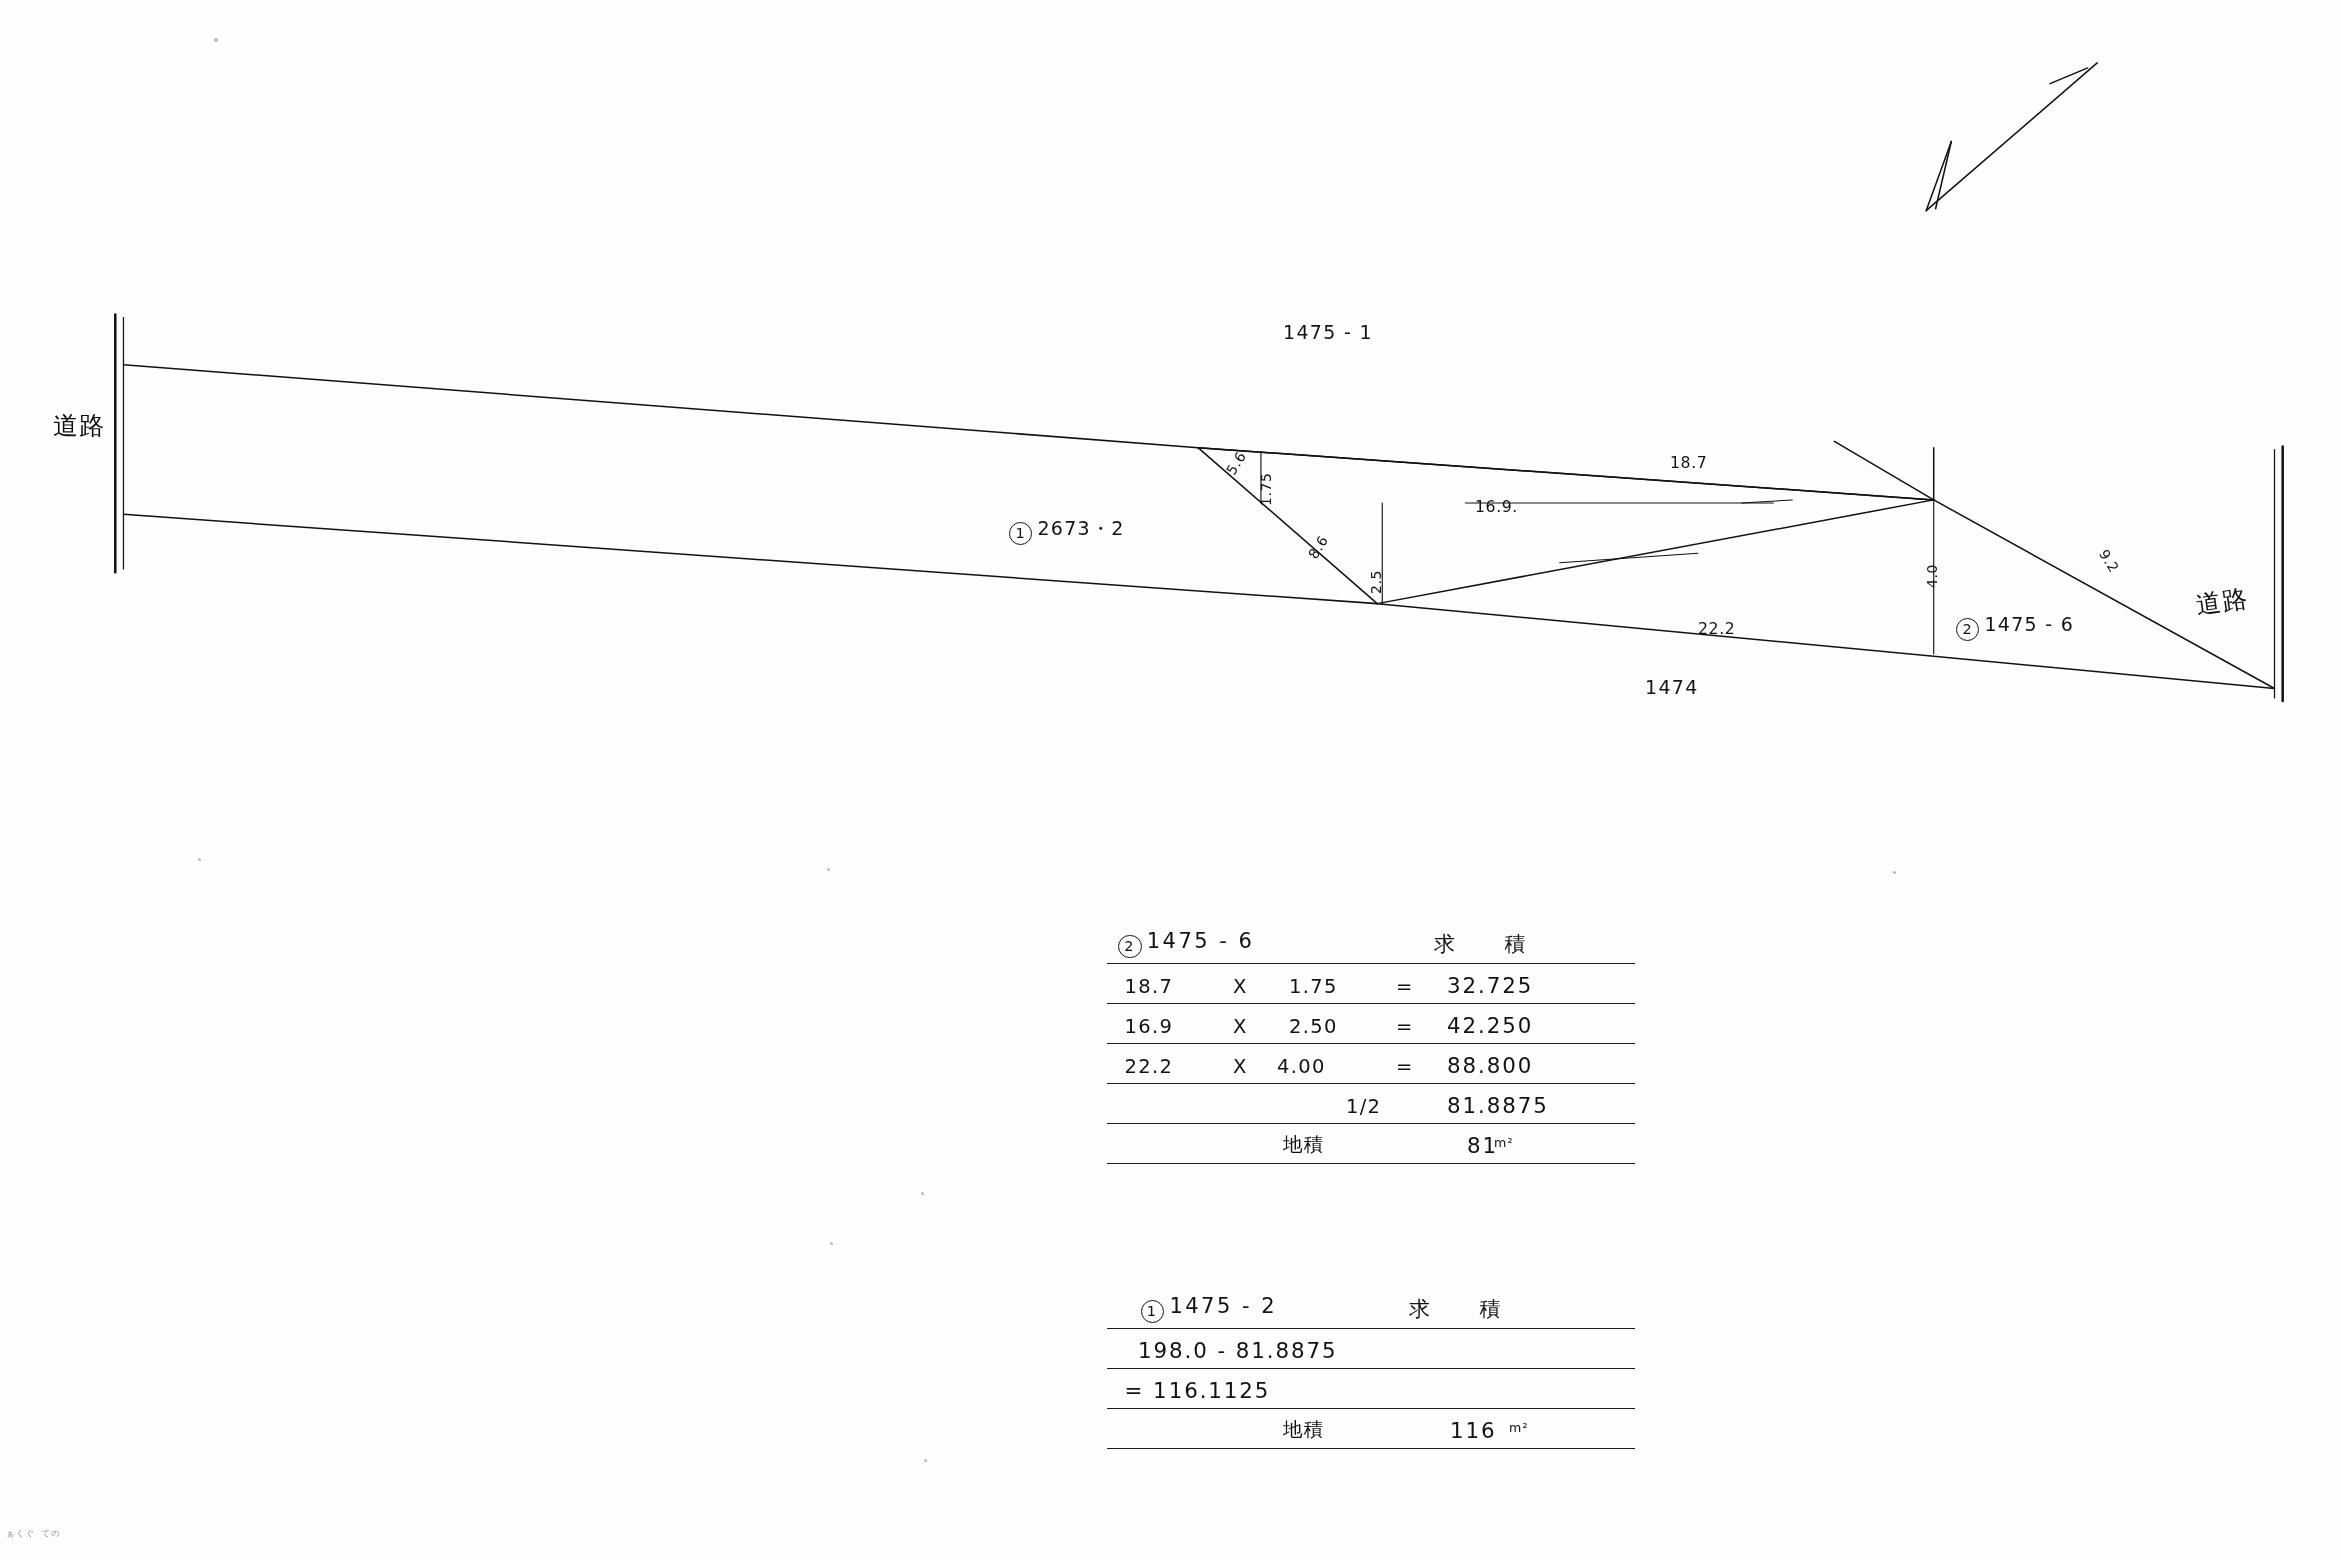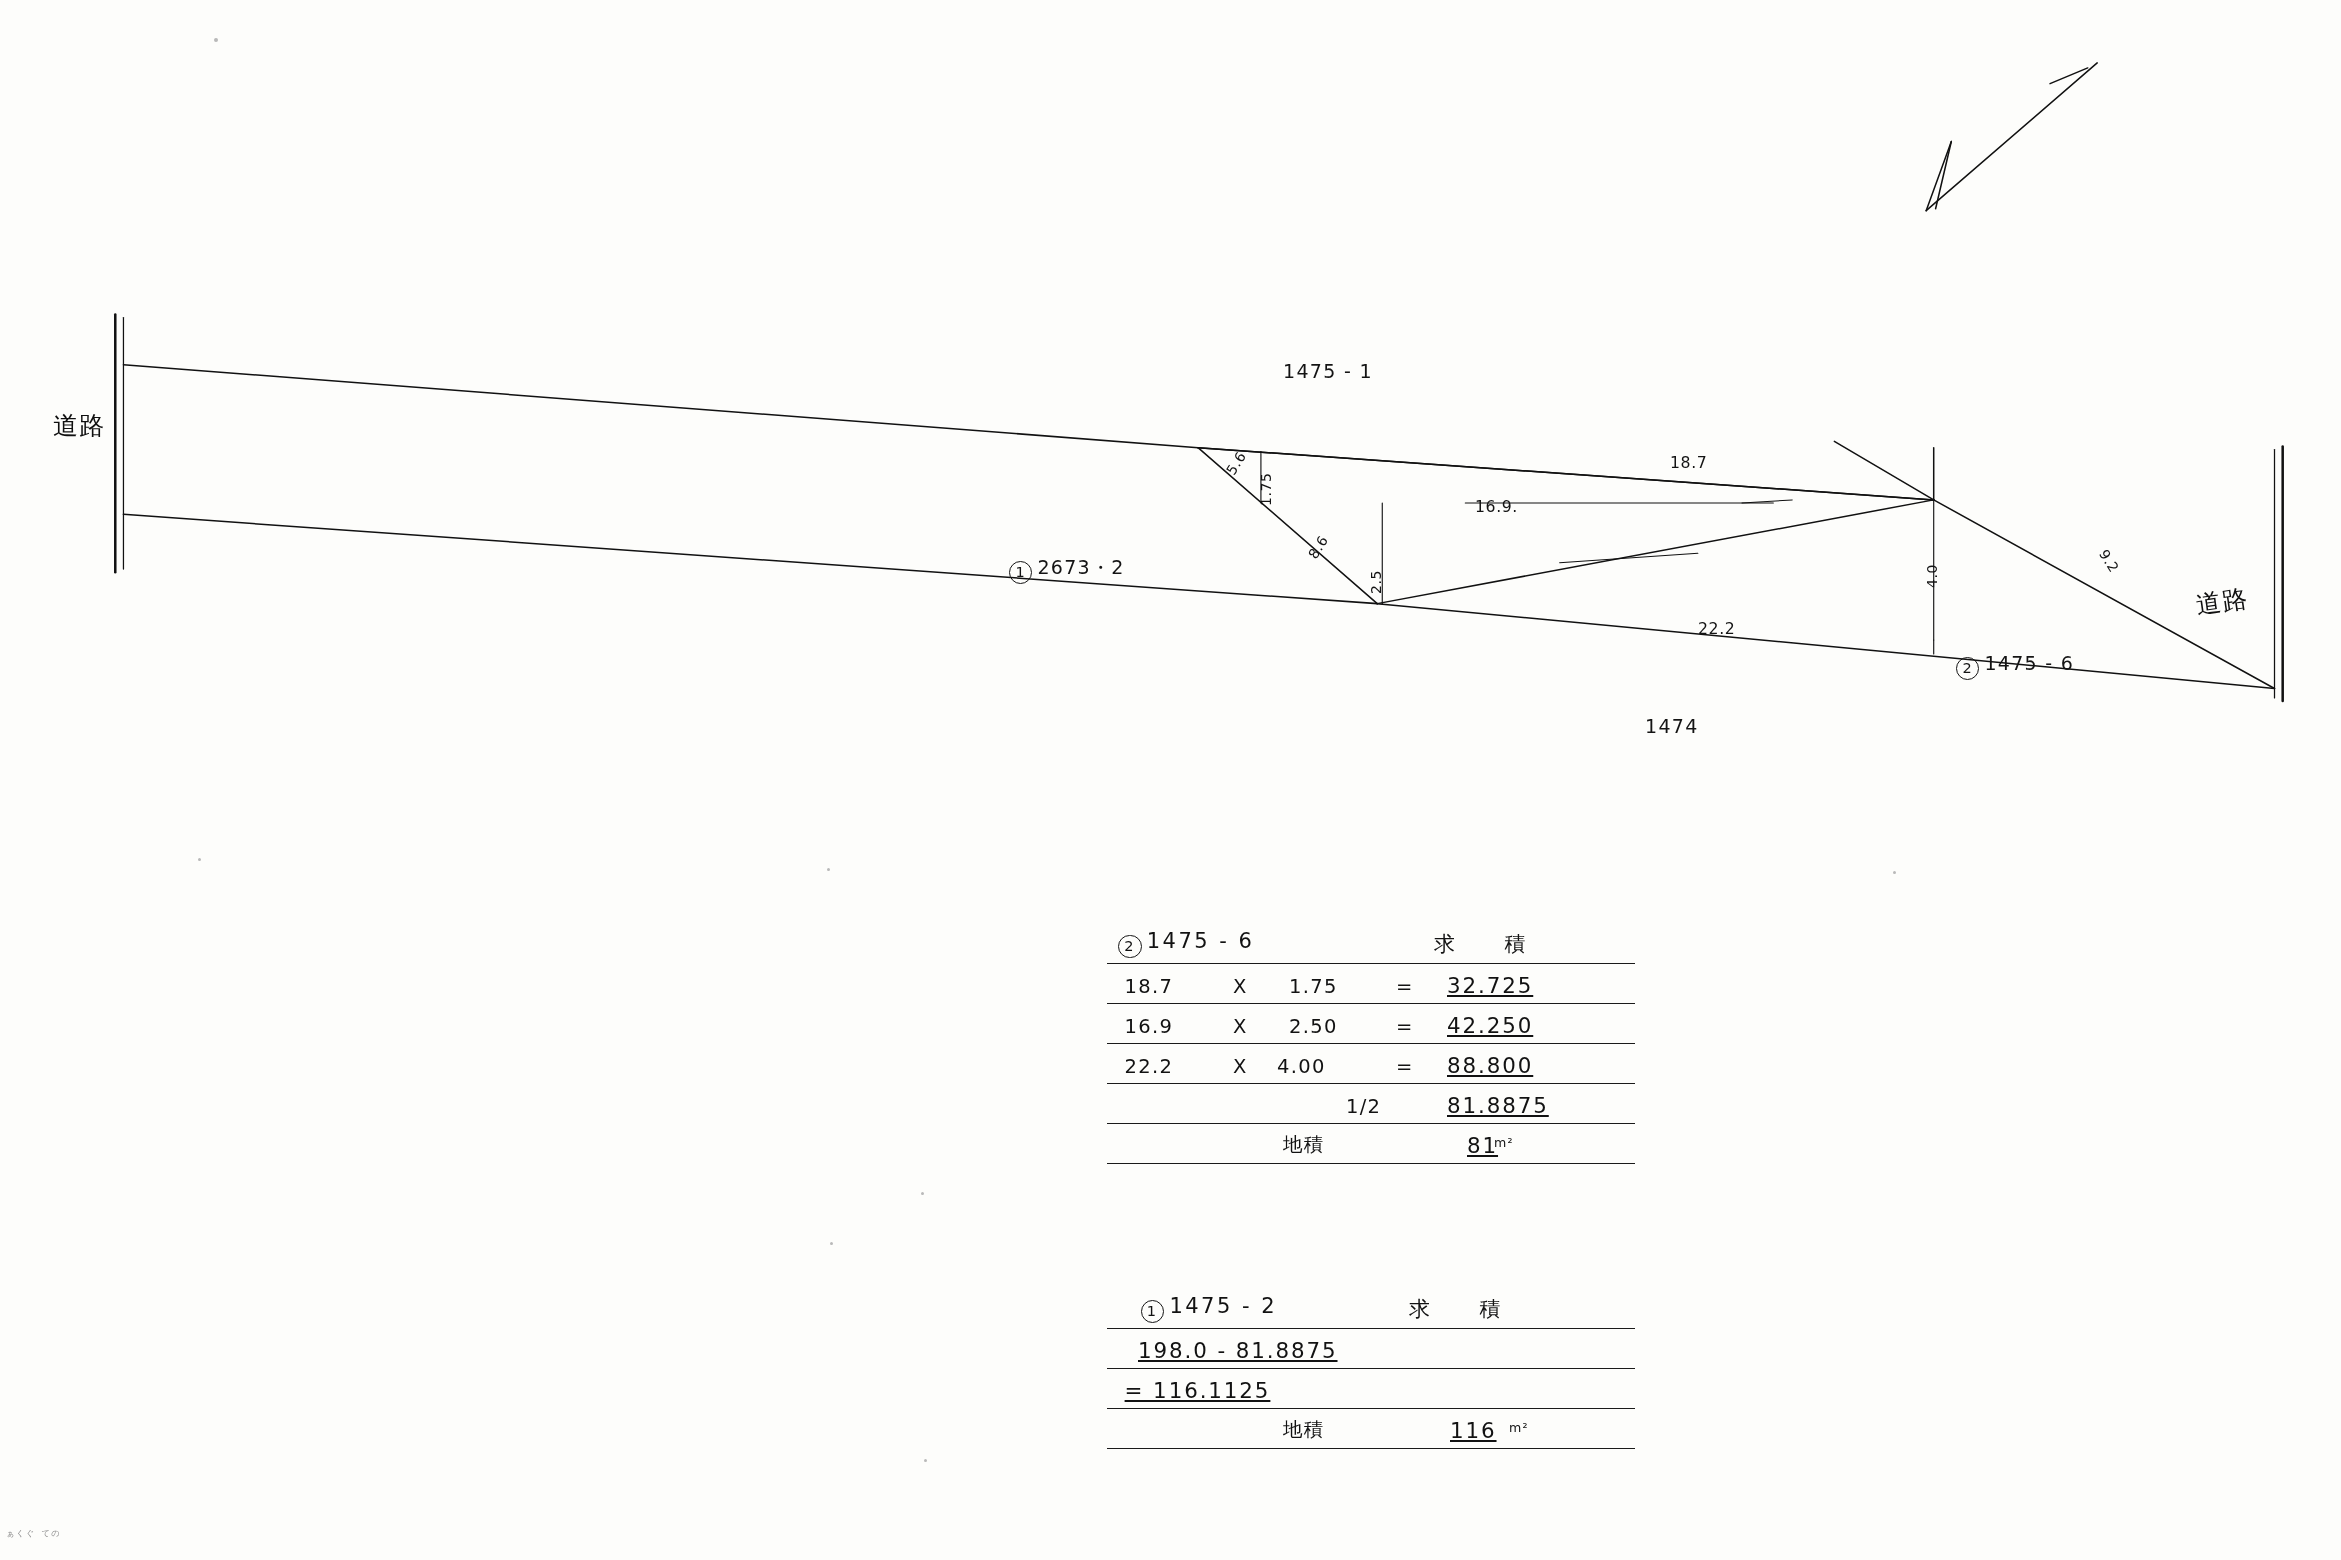--- a/index.html
+++ b/index.html
@@ -45,7 +45,6 @@
   .parcel-main {
     font-size: 19px;
     letter-spacing: 1.3px;
-    margin-top: 39px;
   }
   .dim {
     font-size: 15.7px;

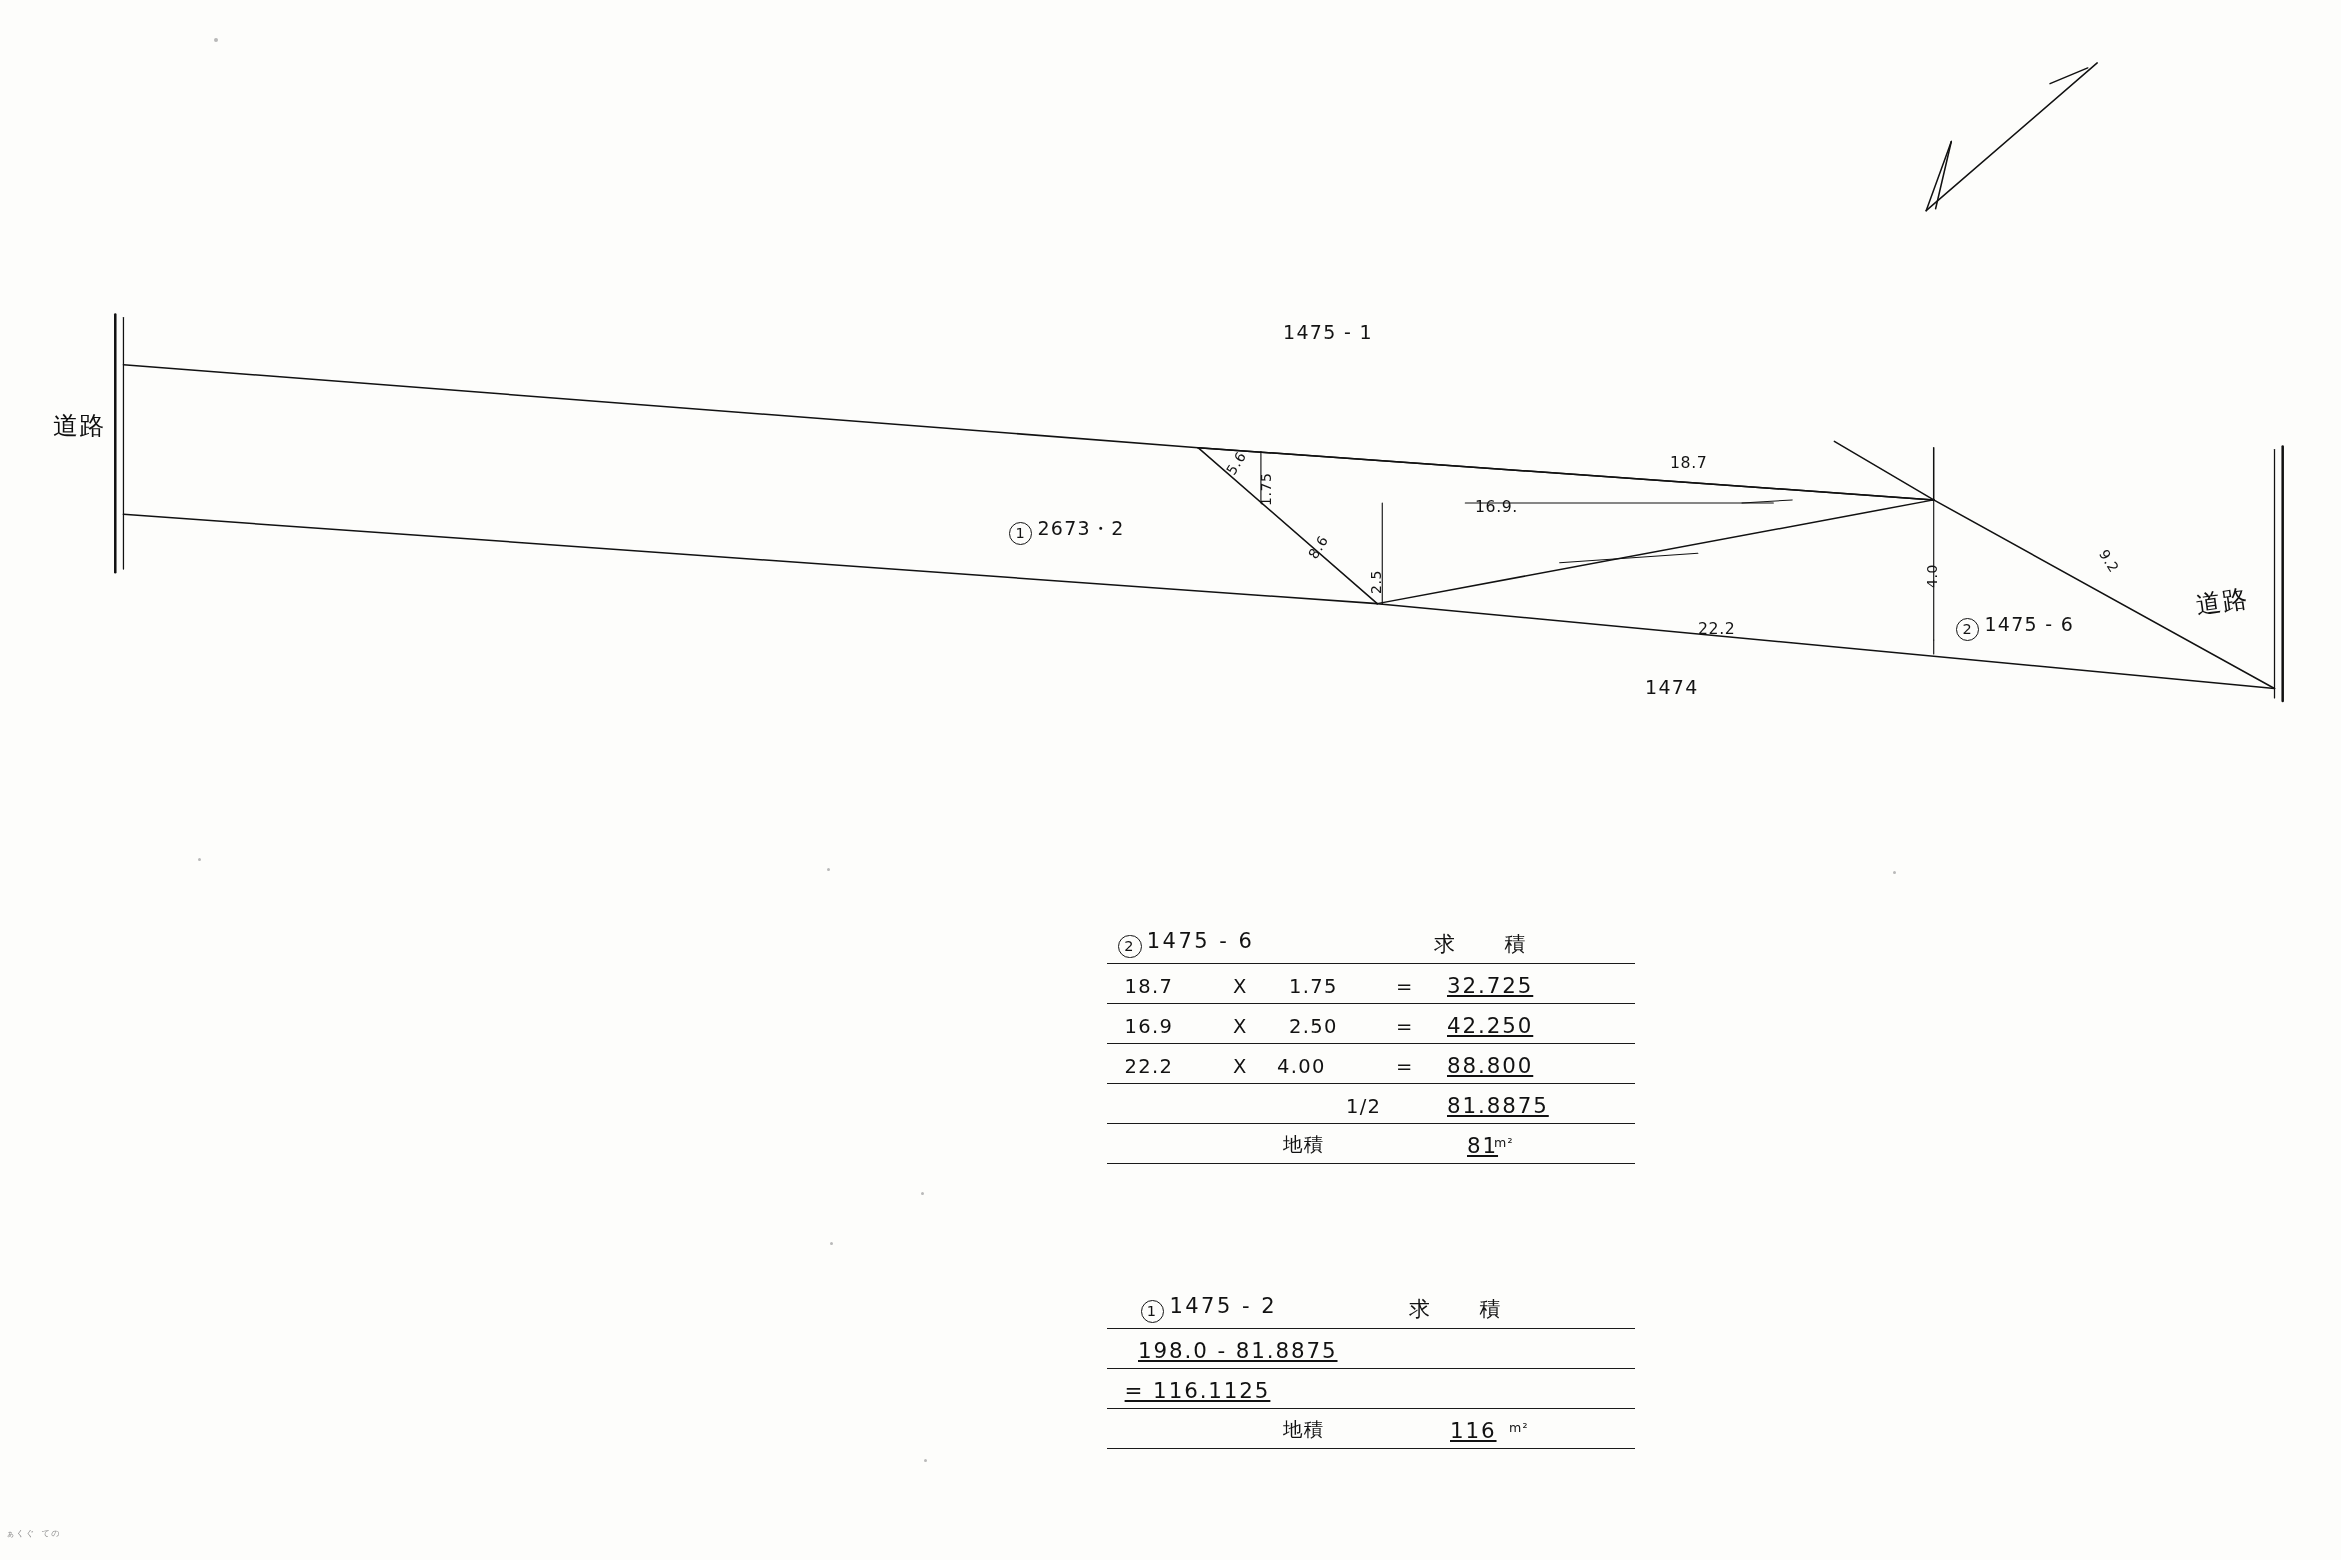--- a/index.html
+++ b/index.html
@@ -87,7 +87,6 @@
   .cell.big {
     font-size: 21.4px;
     letter-spacing: 1.9px;
-    text-decoration: underline;
   }
   .cell.head {
     font-size: 21px;

